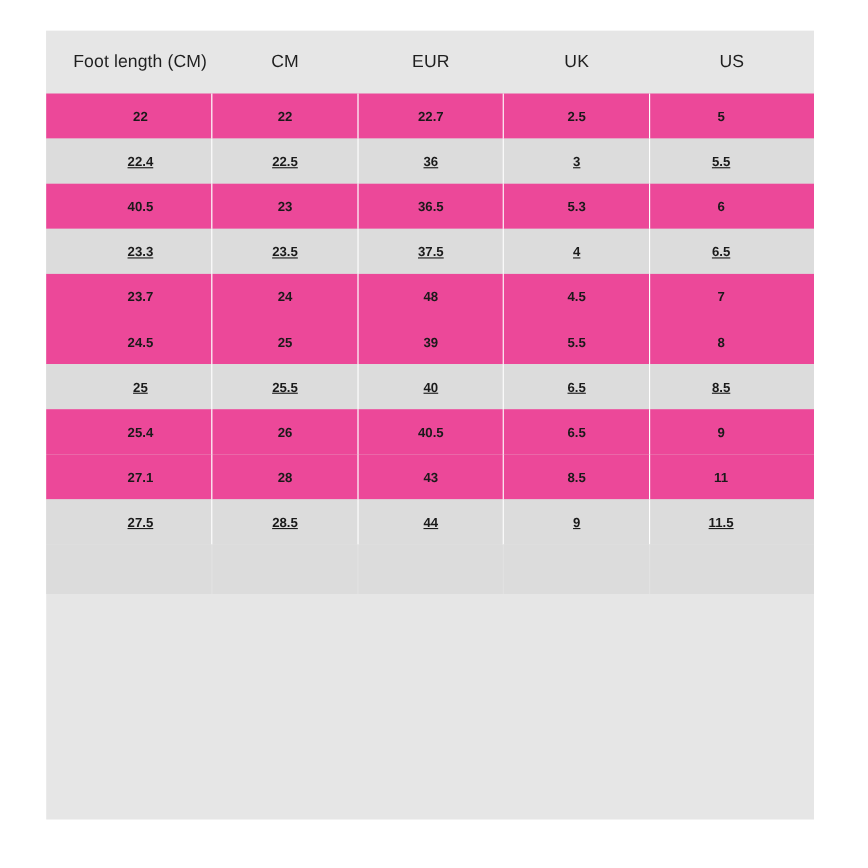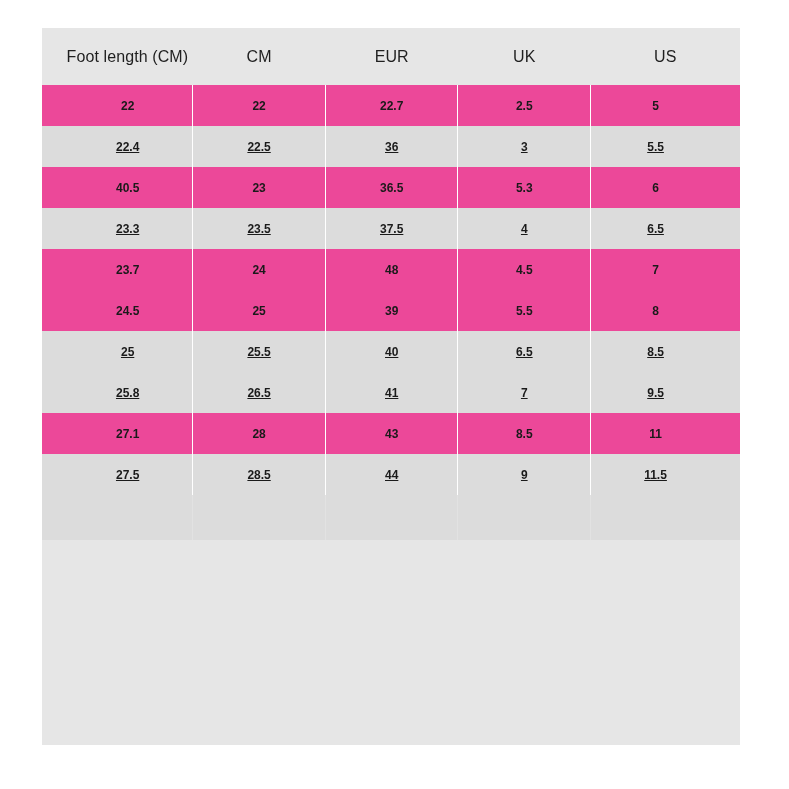--- a/index.html
+++ b/index.html
@@ -186,6 +186,13 @@
           <td class="last-col">8.5</td>
         </tr>
 
+        <tr class="data-row row-odd">
+          <td class="first-col">25.4</td>
+          <td>26</td>
+          <td>40.5</td>
+          <td>6.5</td>
+          <td class="last-col">9</td>
+        </tr>
 
         <tr class="data-row row-even">
           <td class="first-col">25.8</td>

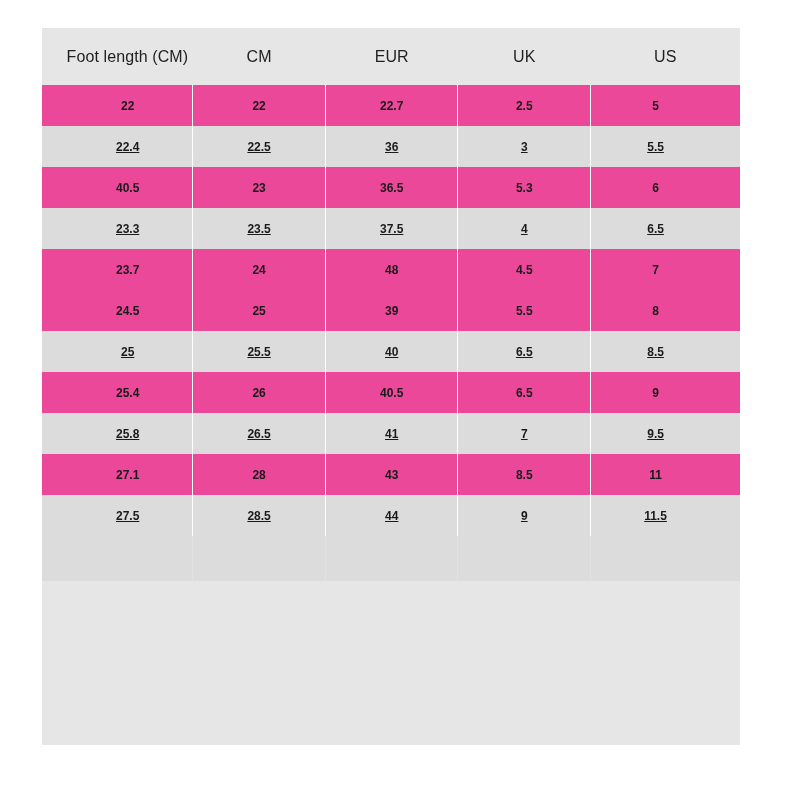--- a/index.html
+++ b/index.html
@@ -194,13 +194,6 @@
           <td class="last-col">9</td>
         </tr>
 
-        <tr class="data-row row-even">
-          <td class="first-col">25.8</td>
-          <td>26.5</td>
-          <td>41</td>
-          <td>7</td>
-          <td class="last-col">9.5</td>
-        </tr>
 
 
 

